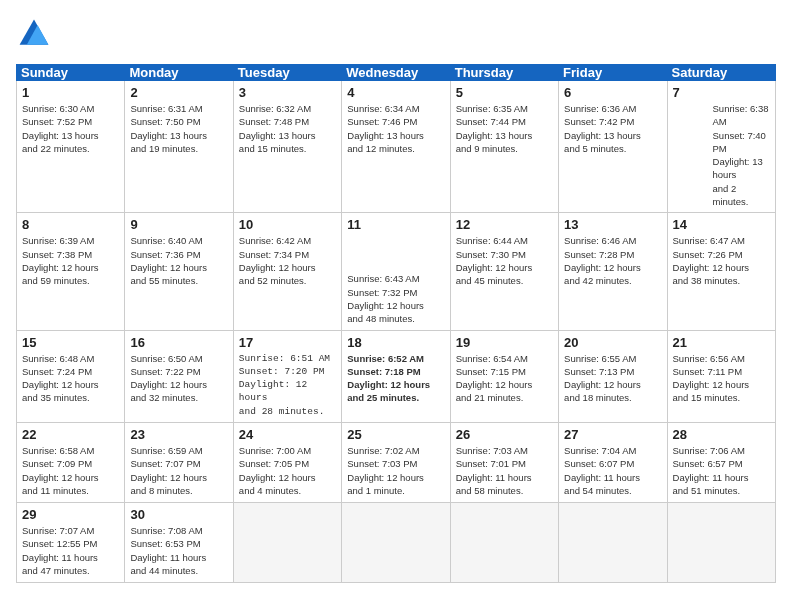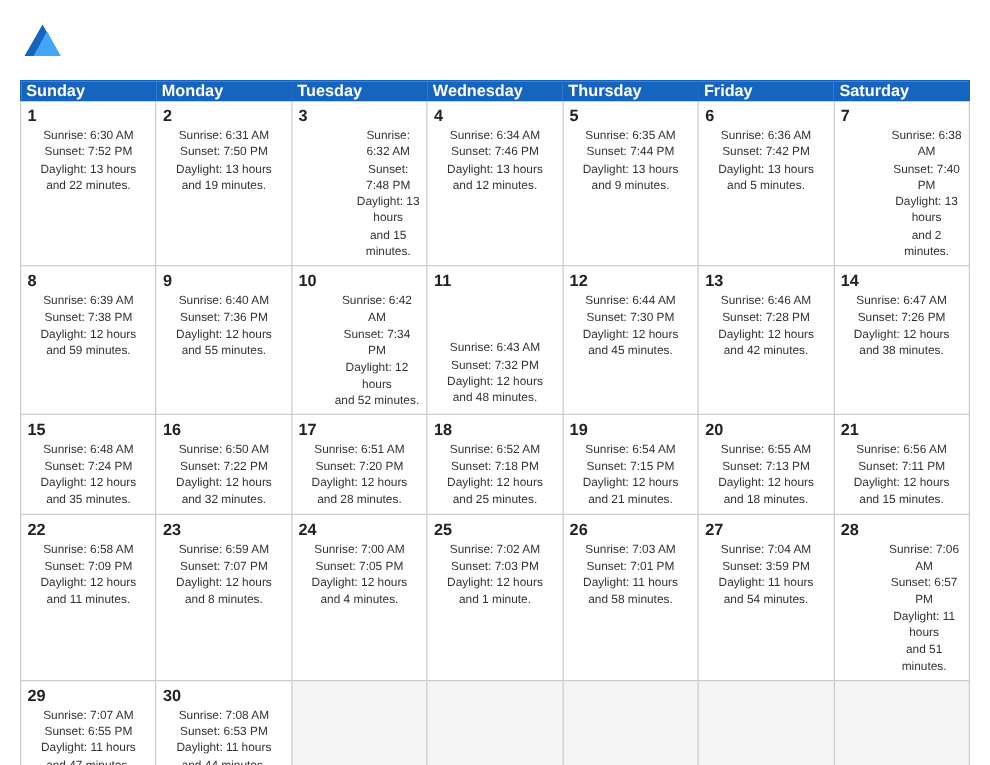--- a/index.html
+++ b/index.html
@@ -80,7 +80,6 @@
       font-size: 9.5px;
       line-height: 1.4;
       color: #333;
-      text-align: center;
     }
   </style>
 </head>

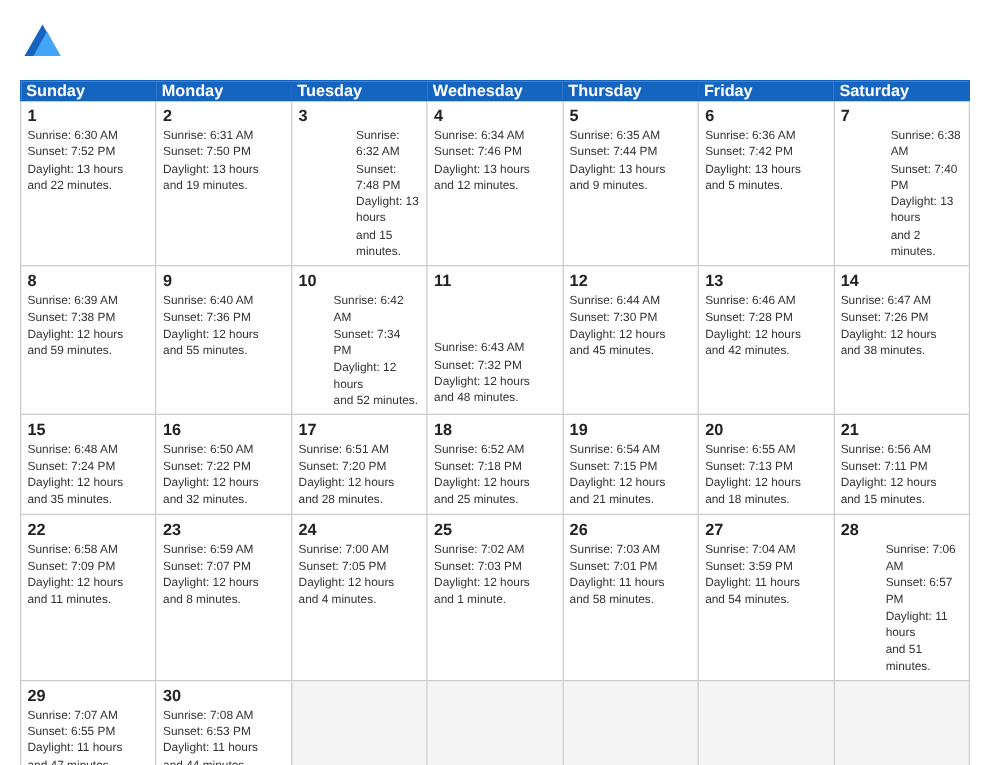--- a/index.html
+++ b/index.html
@@ -132,7 +132,7 @@
         </td>
         <td>
           <span class="day-num">3</span>
-          <div class="day-info" style="white-space: pre-line; margin-left: 46px;">Sunrise: 6:32 AM
+          <div class="day-info" style="white-space: pre-line;">Sunrise: 6:32 AM
 Sunset: 7:48 PM
 Daylight: 13 hours
 and 15 minutes.</div>

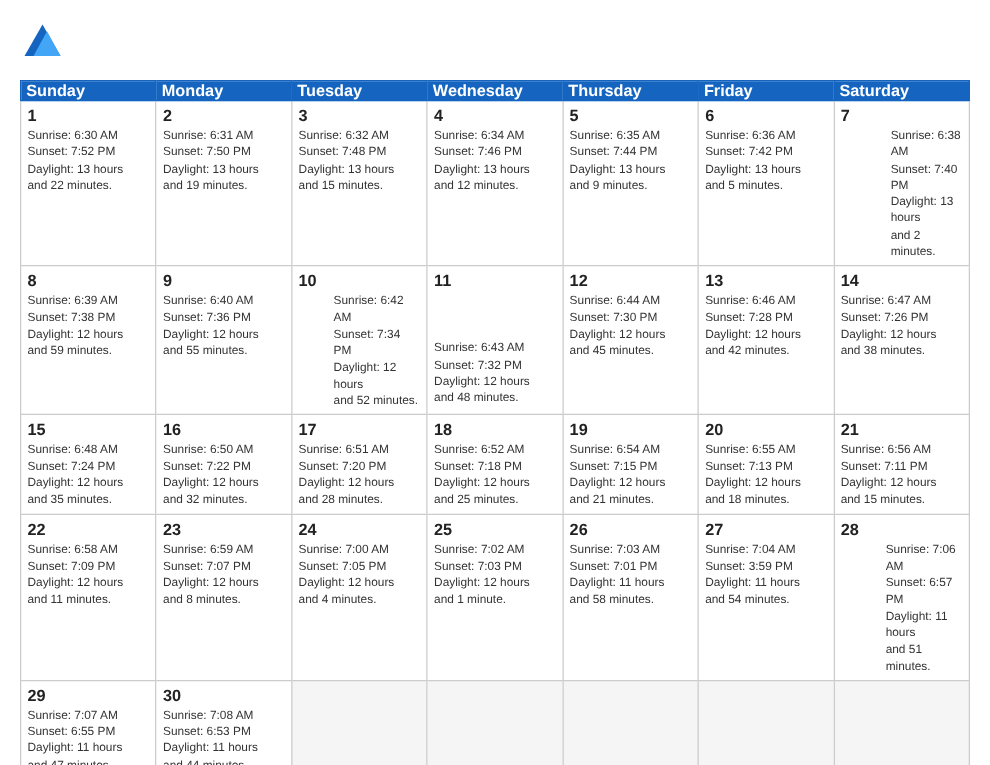--- a/index.html
+++ b/index.html
@@ -183,7 +183,7 @@
         </td>
         <td>
           <span class="day-num">10</span>
-          <div class="day-info" style="white-space: pre-line; margin-left: 28px;">Sunrise: 6:42 AM
+          <div class="day-info" style="white-space: pre-line;">Sunrise: 6:42 AM
 Sunset: 7:34 PM
 Daylight: 12 hours
 and 52 minutes.</div>

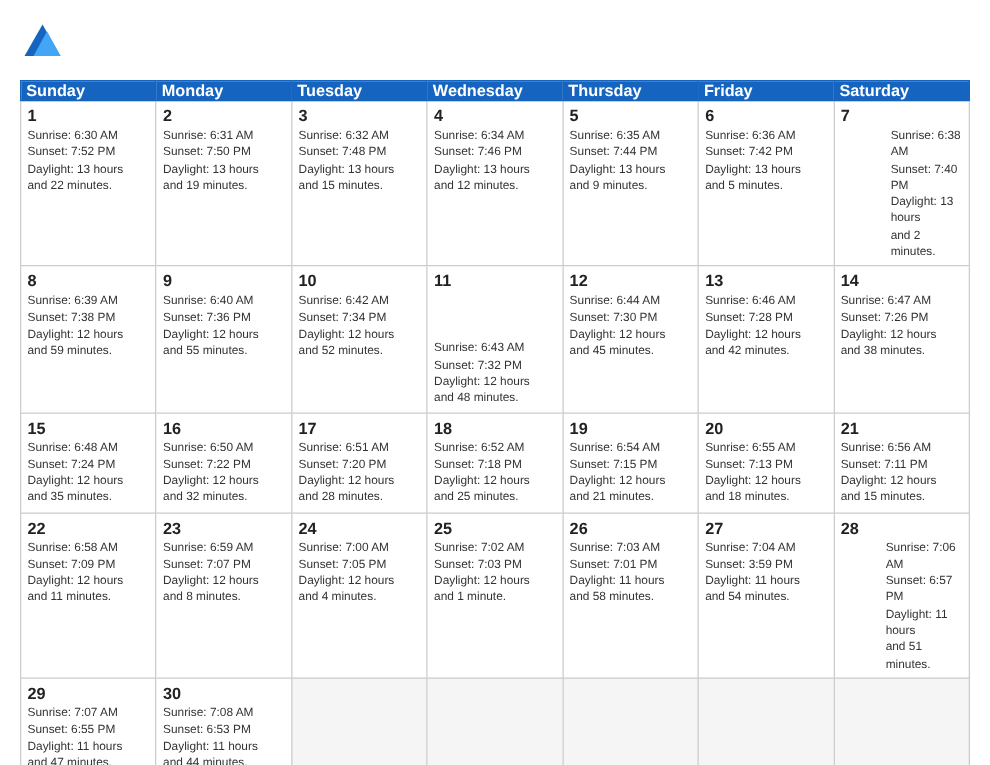--- a/index.html
+++ b/index.html
@@ -234,7 +234,7 @@
         </td>
         <td>
           <span class="day-num">17</span>
-          <div class="day-info" style="white-space: pre-line;">Sunrise: 6:51 AM
+          <div class="day-info" style="white-space: pre-line; font-family: Liberation Mono, monospace;">Sunrise: 6:51 AM
 Sunset: 7:20 PM
 Daylight: 12 hours
 and 28 minutes.</div>

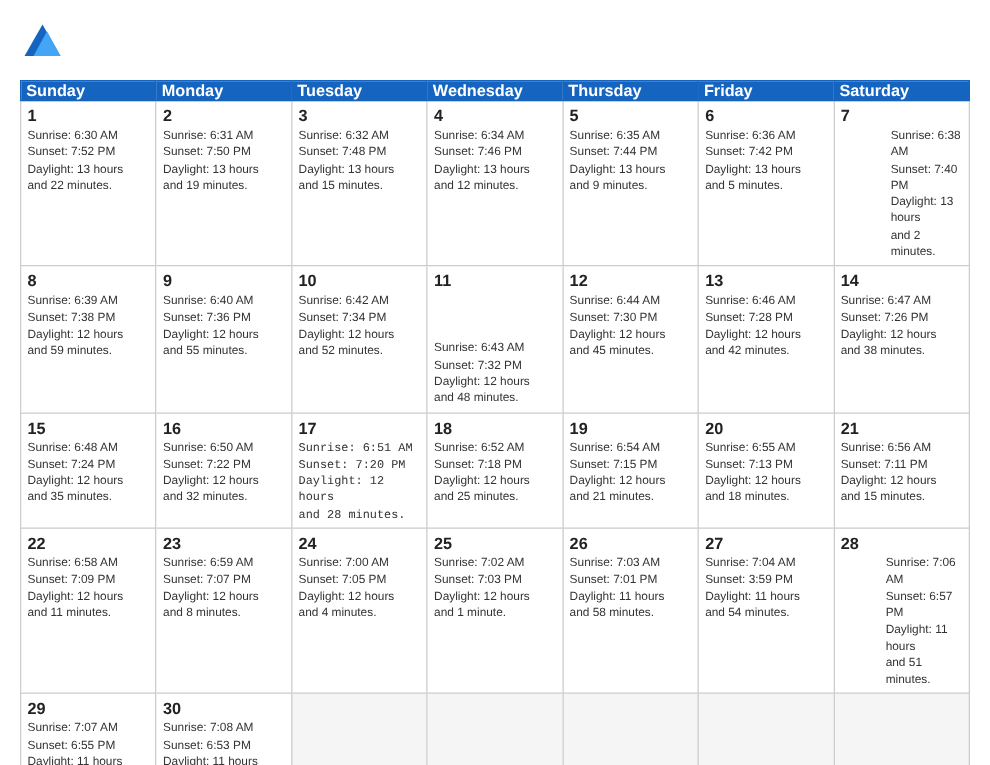--- a/index.html
+++ b/index.html
@@ -241,7 +241,7 @@
         </td>
         <td>
           <span class="day-num">18</span>
-          <div class="day-info" style="white-space: pre-line;">Sunrise: 6:52 AM
+          <div class="day-info" style="white-space: pre-line; font-weight: bold;">Sunrise: 6:52 AM
 Sunset: 7:18 PM
 Daylight: 12 hours
 and 25 minutes.</div>

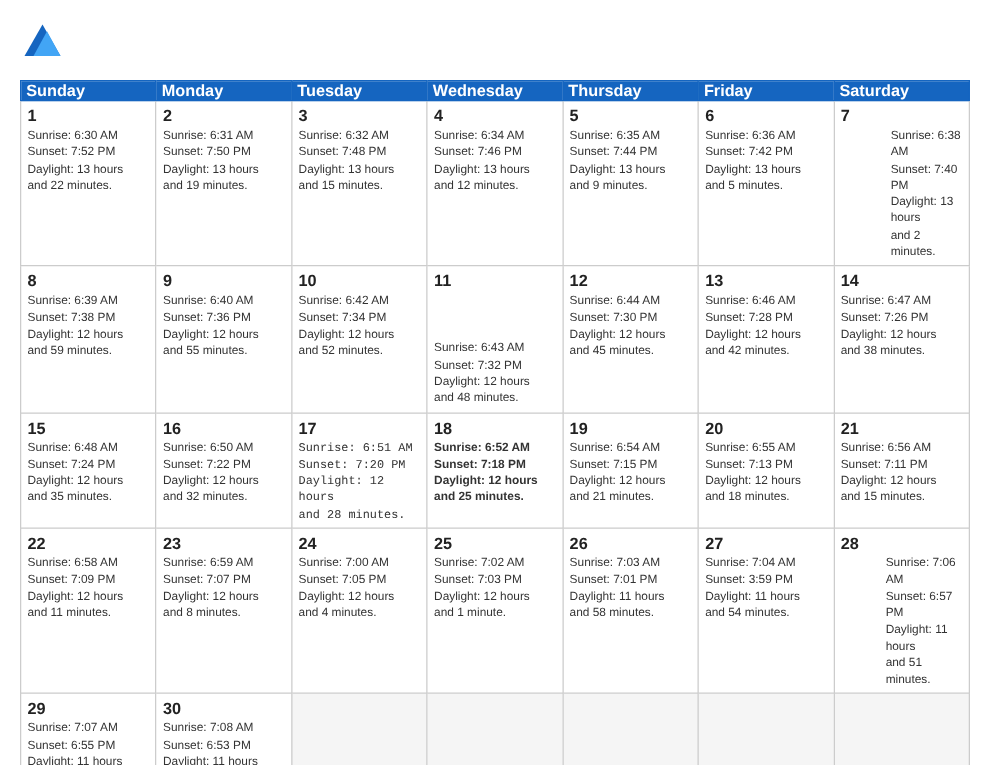--- a/index.html
+++ b/index.html
@@ -307,7 +307,7 @@
         <td>
           <span class="day-num">27</span>
           <div class="day-info" style="white-space: pre-line;">Sunrise: 7:04 AM
-Sunset: 3:59 PM
+Sunset: 6:07 PM
 Daylight: 11 hours
 and 54 minutes.</div>
         </td>

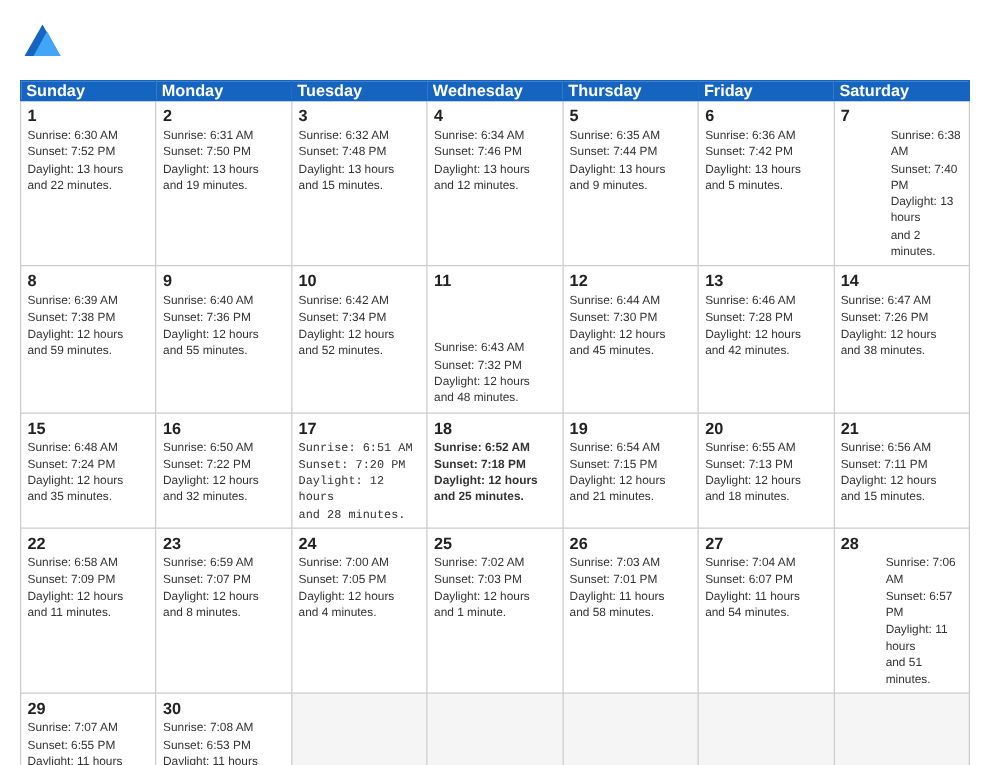--- a/index.html
+++ b/index.html
@@ -313,7 +313,7 @@
         </td>
         <td>
           <span class="day-num">28</span>
-          <div class="day-info" style="white-space: pre-line; margin-left: 36px;">Sunrise: 7:06 AM
+          <div class="day-info" style="white-space: pre-line;">Sunrise: 7:06 AM
 Sunset: 6:57 PM
 Daylight: 11 hours
 and 51 minutes.</div>

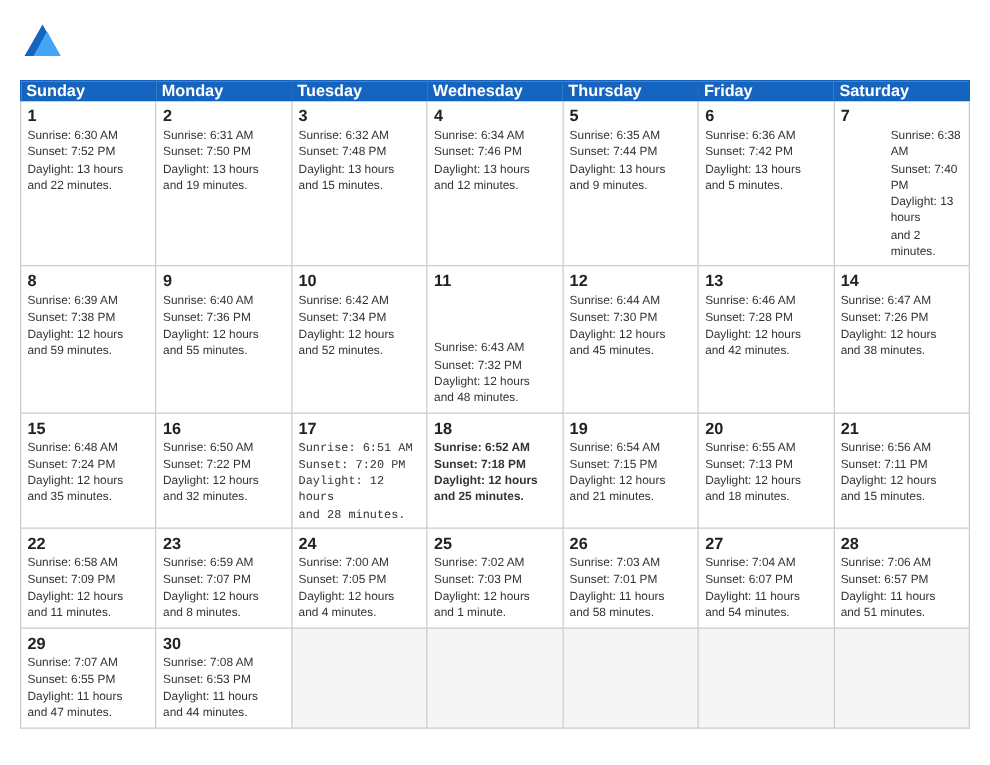--- a/index.html
+++ b/index.html
@@ -323,7 +323,7 @@
         <td>
           <span class="day-num">29</span>
           <div class="day-info" style="white-space: pre-line;">Sunrise: 7:07 AM
-Sunset: 6:55 PM
+Sunset: 12:55 PM
 Daylight: 11 hours
 and 47 minutes.</div>
         </td>

